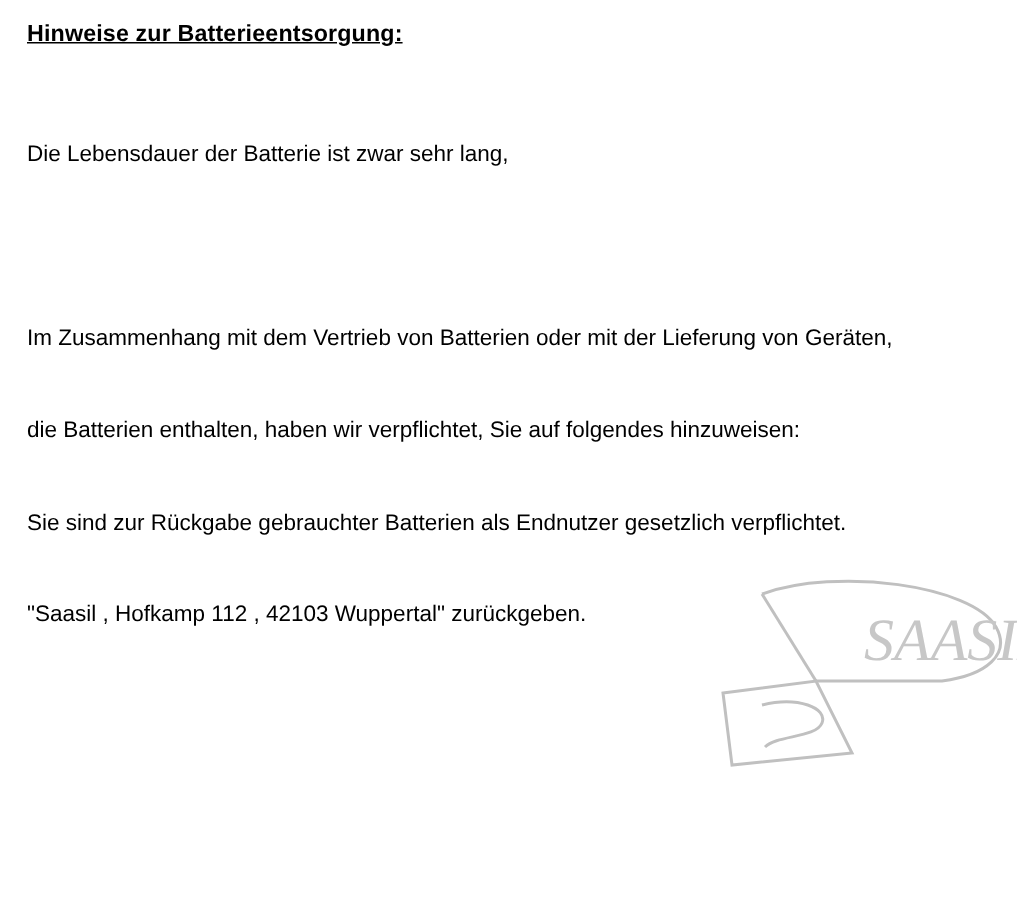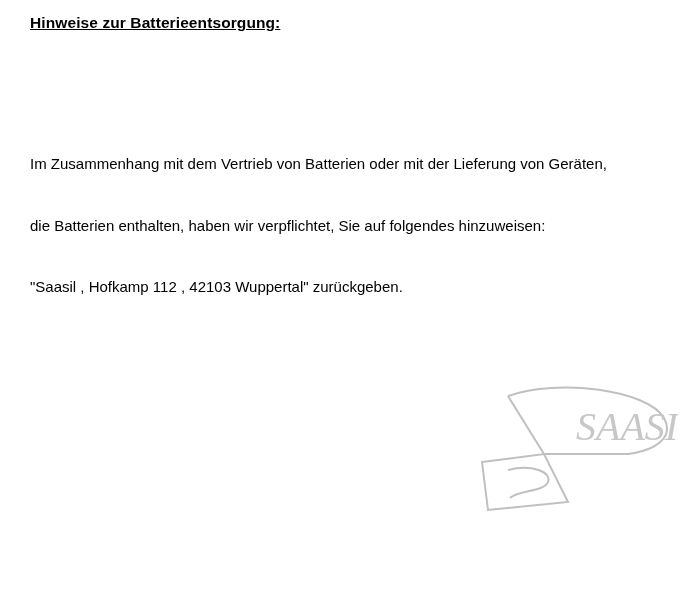--- a/index.html
+++ b/index.html
@@ -20,7 +20,7 @@
     width: 684px;
     height: 532px;
     box-sizing: border-box;
-    padding: 14px 18px 0 30px;
+    padding: 14px 18px 0 18px;
   }
   .title {
     font-size: 15.5px;

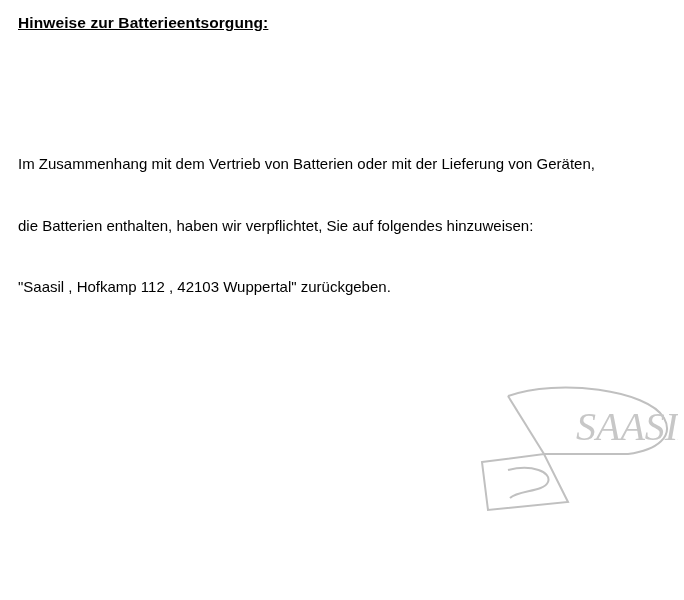--- a/index.html
+++ b/index.html
@@ -55,6 +55,7 @@
   <h1 class="title">Hinweise zur Batterieentsorgung:</h1>
 
   <p class="para">
+    <span class="line">Die Lebensdauer der Batterie ist zwar sehr lang,</span>
   </p>
 
   <p class="para">

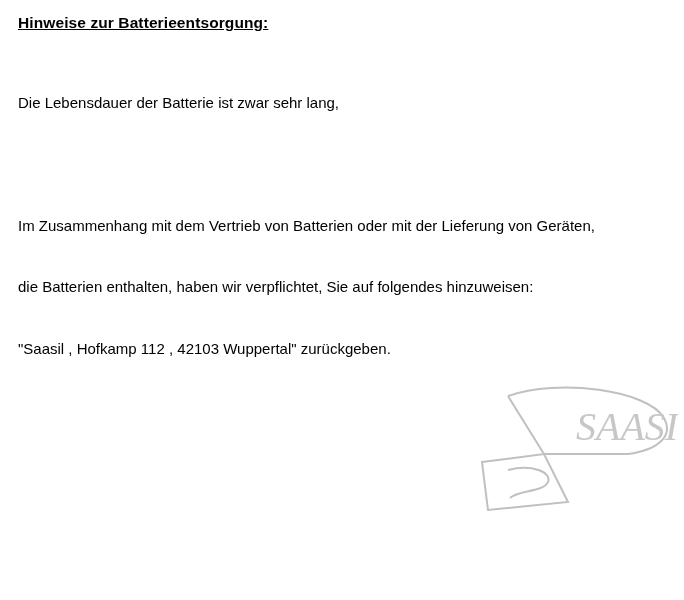--- a/index.html
+++ b/index.html
@@ -61,6 +61,7 @@
   <p class="para">
     <span class="line">Im Zusammenhang mit dem Vertrieb von Batterien oder mit der Lieferung von Geräten,</span>
     <span class="line">die Batterien enthalten, haben wir verpflichtet, Sie auf folgendes hinzuweisen:</span>
+    <span class="line">Sie sind zur Rückgabe gebrauchter Batterien als Endnutzer gesetzlich verpflichtet.</span>
     <span class="line">"Saasil , Hofkamp 112 , 42103 Wuppertal" zurückgeben.</span>
   </p>
 

